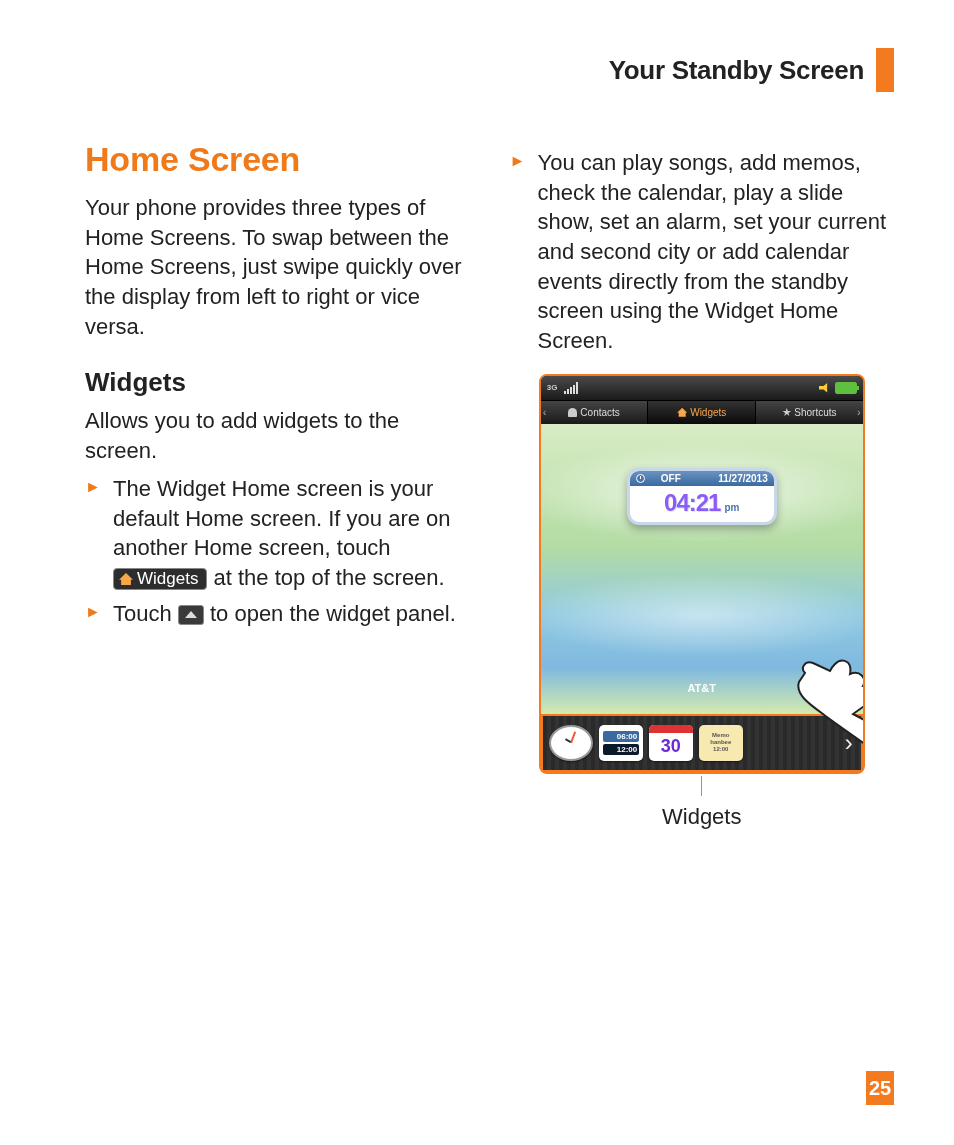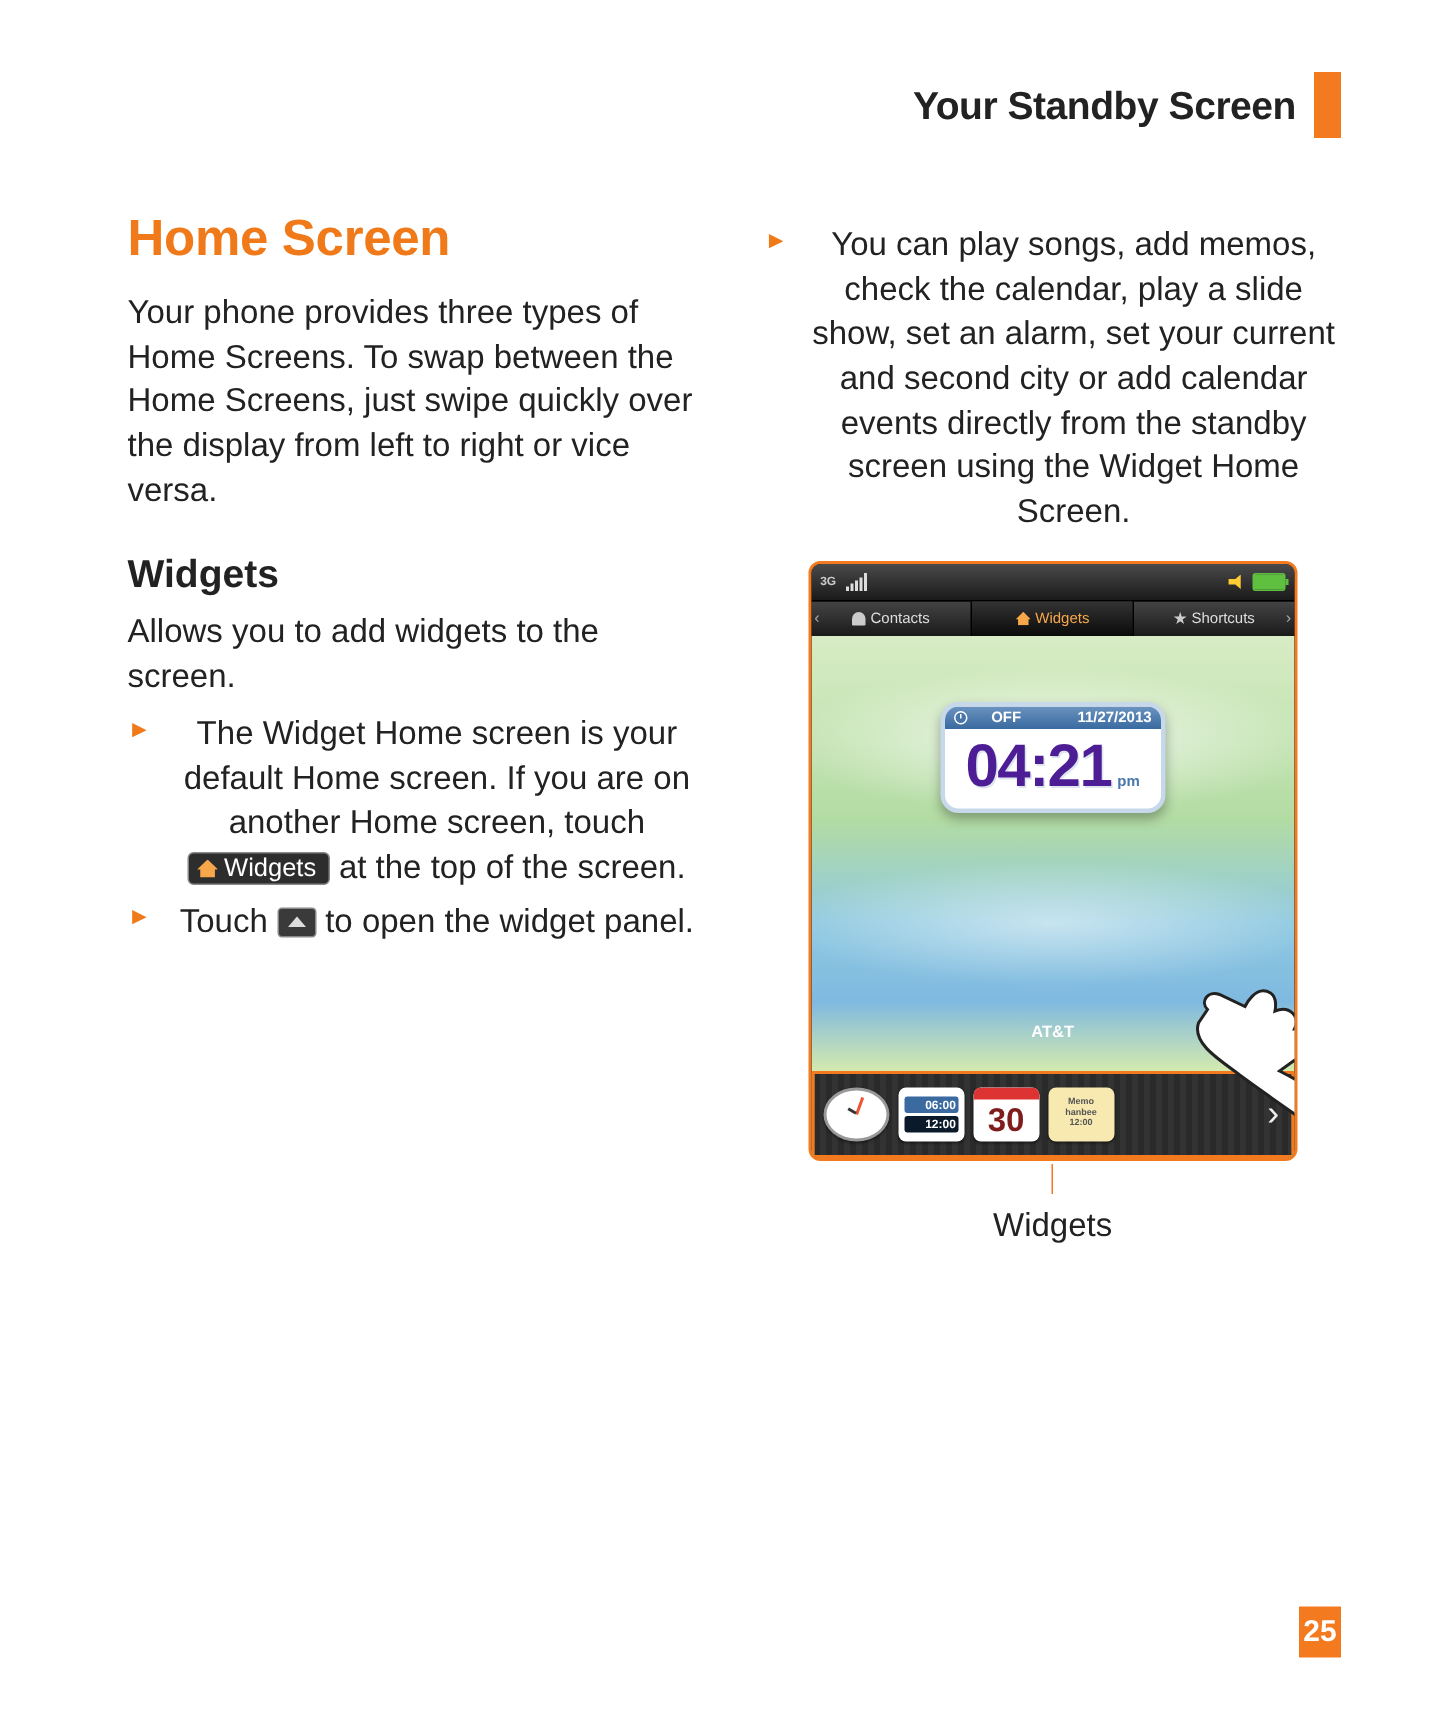--- a/index.html
+++ b/index.html
@@ -13,7 +13,7 @@
   h1.section { color: #f07a1a; font-size: 34px; font-weight: 700; margin-bottom: 14px; letter-spacing: -0.2px; }
   h2.sub { color: #222; font-size: 26px; font-weight: 700; margin-top: 26px; margin-bottom: 8px; }
   p.body { font-size: 22px; line-height: 1.35; color: #222; font-weight: 300; font-stretch: condensed; }
-  .bullets { list-style: none; padding: 0; margin-top: 8px; text-align: center; }
+  .bullets { list-style: none; padding: 0; margin-top: 8px; }
   .bullets > li { position: relative; padding-left: 28px; font-size: 22px; line-height: 1.35; font-weight: 300; margin-bottom: 6px; }
   .bullets > li::before { content: "►"; position: absolute; left: 0; top: 2px; color: #f07a1a; font-size: 16px; }
   .inline-chip { display: inline-flex; align-items: center; background: #2d2d2d; color: #fff; border: 1px solid #888; border-radius: 4px; padding: 1px 8px 1px 5px; font-size: 17px; vertical-align: middle; gap: 4px; line-height: 1.1; }

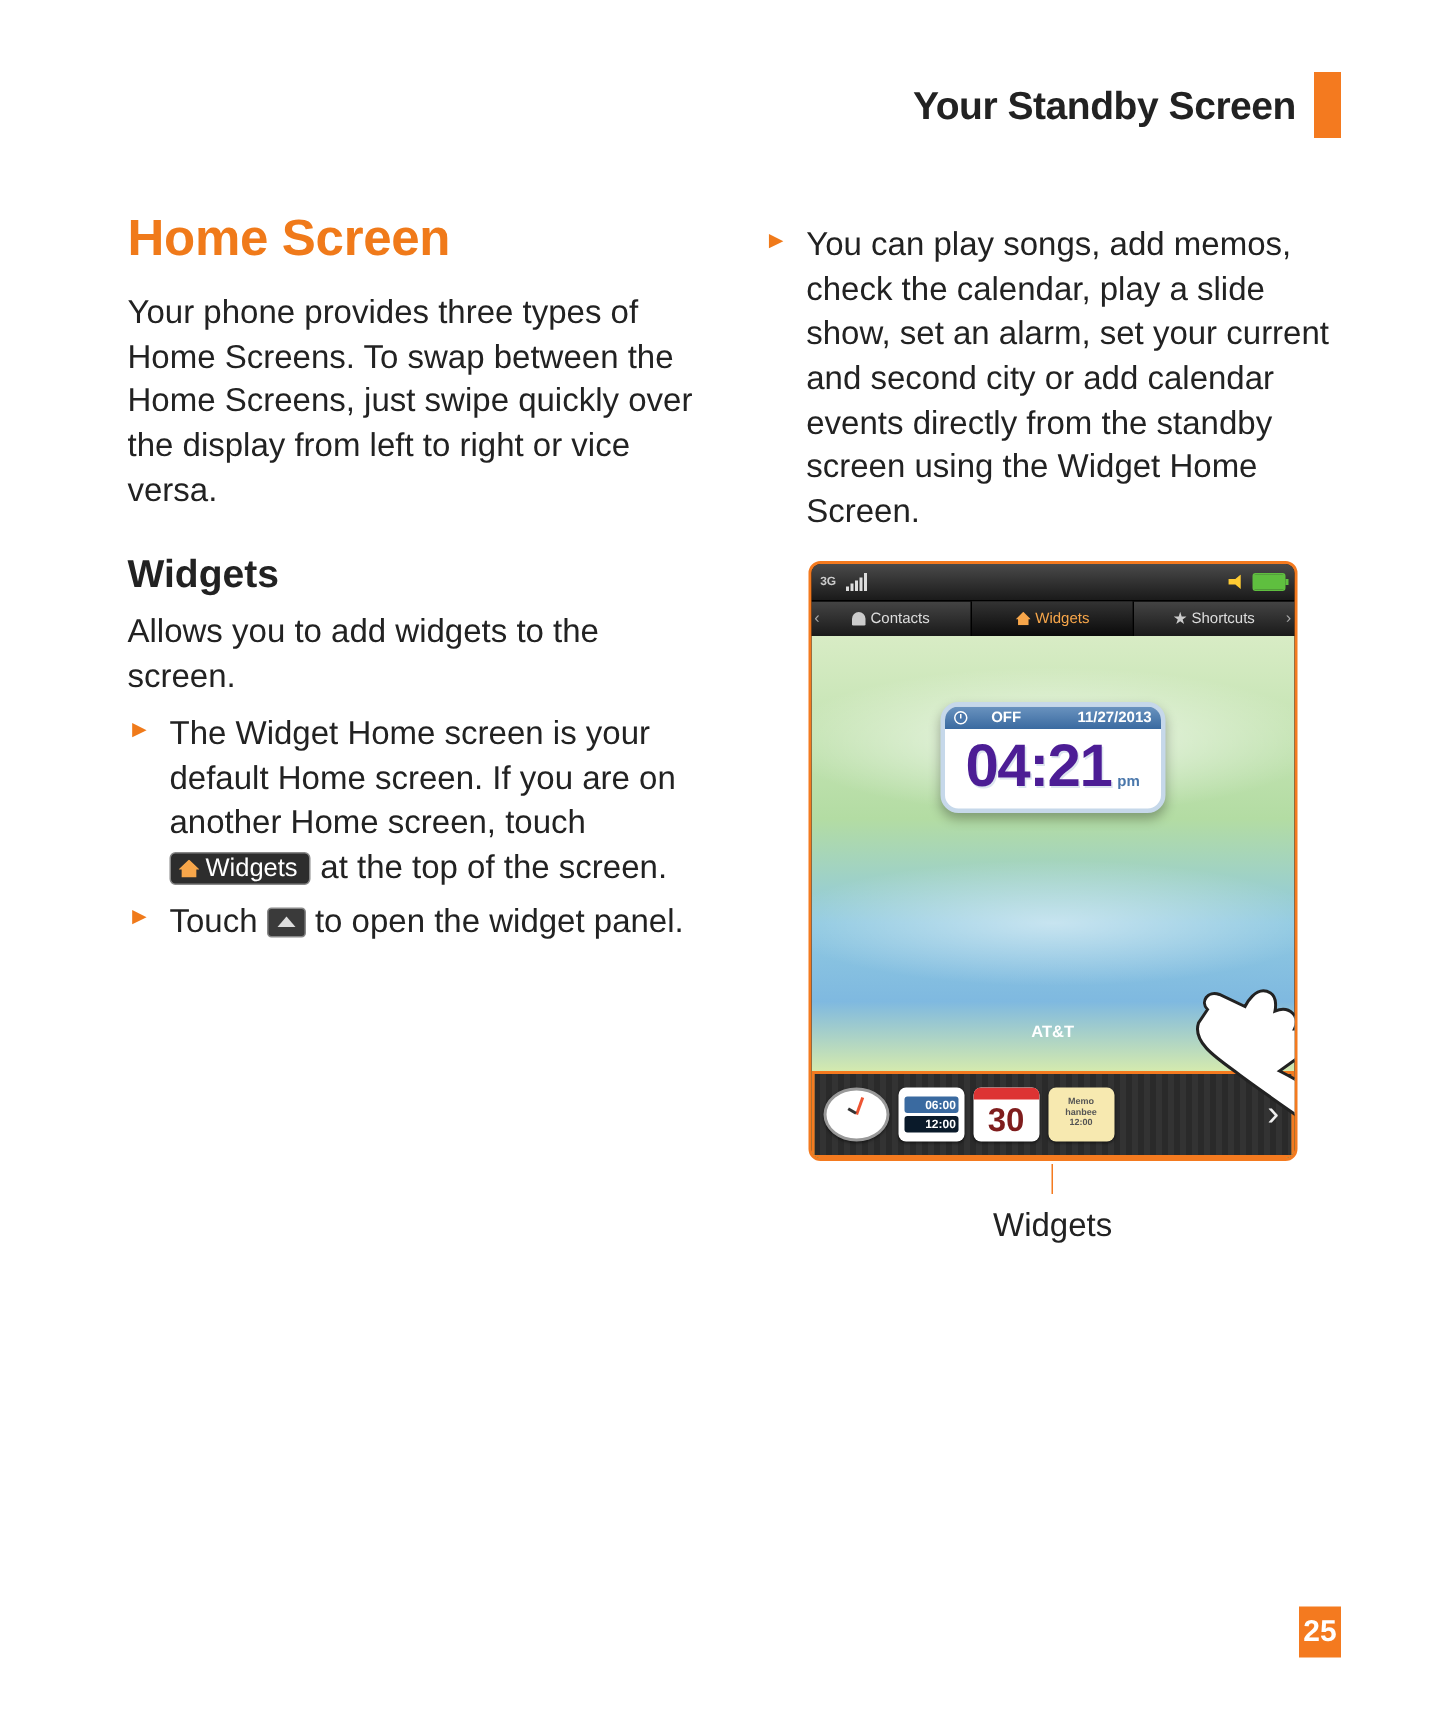--- a/index.html
+++ b/index.html
@@ -51,7 +51,7 @@
   .cw-top .clock-ico { width:9px;height:9px;border:1.5px solid #fff;border-radius:50%;position:relative; background:#4a77ab; }
   .cw-top .clock-ico::after{content:"";position:absolute;left:3px;top:1px;width:1px;height:3px;background:#fff;}
   .cw-time { display:flex; align-items:baseline; justify-content:center; padding: 3px 0 5px; gap:4px; }
-  .cw-time .hhmm { font-size:40px; font-weight:800; color:#4c1d95; letter-spacing:-1px; text-shadow:1px 1px 0 #dde6ef; }
+  .cw-time .hhmm { font-size:24px; font-weight:800; color:#8b5cf6; letter-spacing:-1px; text-shadow:1px 1px 0 #dde6ef; }
   .cw-time .ampm { font-size:10px; color:#4a77ab; font-weight:700; }
   .carrier-bar { position:absolute; bottom:74px; left:0; right:0; height:20px; display:flex; align-items:center; justify-content:center; color:#fff; font-size:11px; font-weight:700; }
   .tray-toggle { position:absolute; bottom:78px; right:18px; width:36px; height:24px; background:linear-gradient(#555,#111); border:1px solid #666; border-radius:4px; display:flex; align-items:center; justify-content:center; z-index:3; }

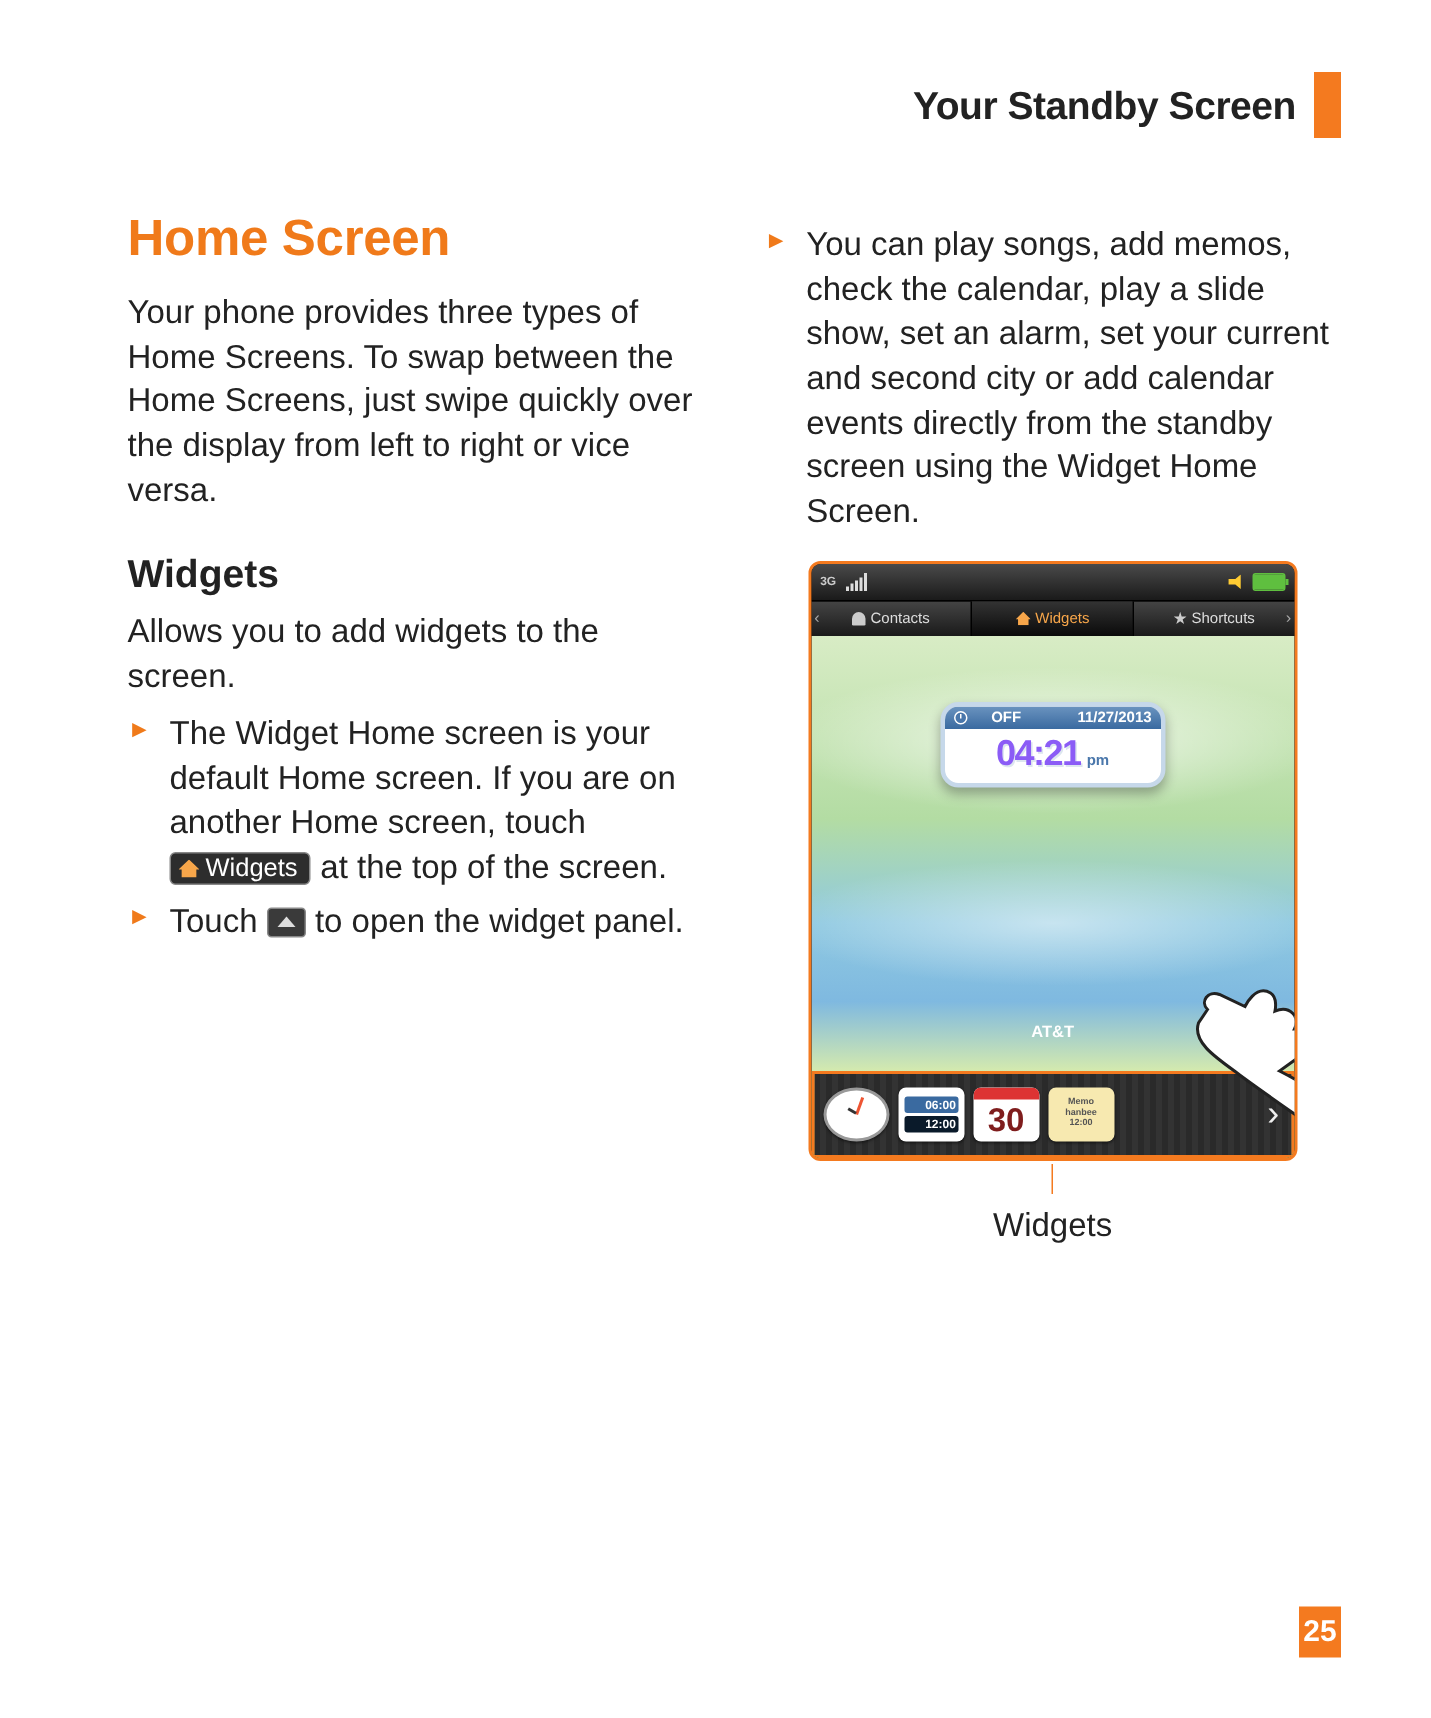--- a/index.html
+++ b/index.html
@@ -66,7 +66,7 @@
   .w-dual div:last-child{background:#0a1a2a;}
   .w-cal { background:#fff; display:flex; flex-direction:column; }
   .w-cal .redstrip{height:8px;background:#d33;}
-  .w-cal .daynum{flex:1;display:flex;align-items:center;justify-content:center;font-size:22px;font-weight:800;color:#7f1d1d;}
+  .w-cal .daynum{flex:1;display:flex;align-items:center;justify-content:center;font-size:18px;font-weight:800;color:#6d28d9;}
   .w-memo { background:#f7e9b0; display:flex; flex-direction:column; justify-content:center; padding:2px; font-size:6px; color:#555; line-height:1.2; font-weight:700; }
   .tray-next { color:#eee; font-size:24px; font-weight:300; margin:0 2px 0 auto; }
   .callout-line { width:1px; height:20px; background:#f47a1f; margin:0 auto; margin-top:2px; }

